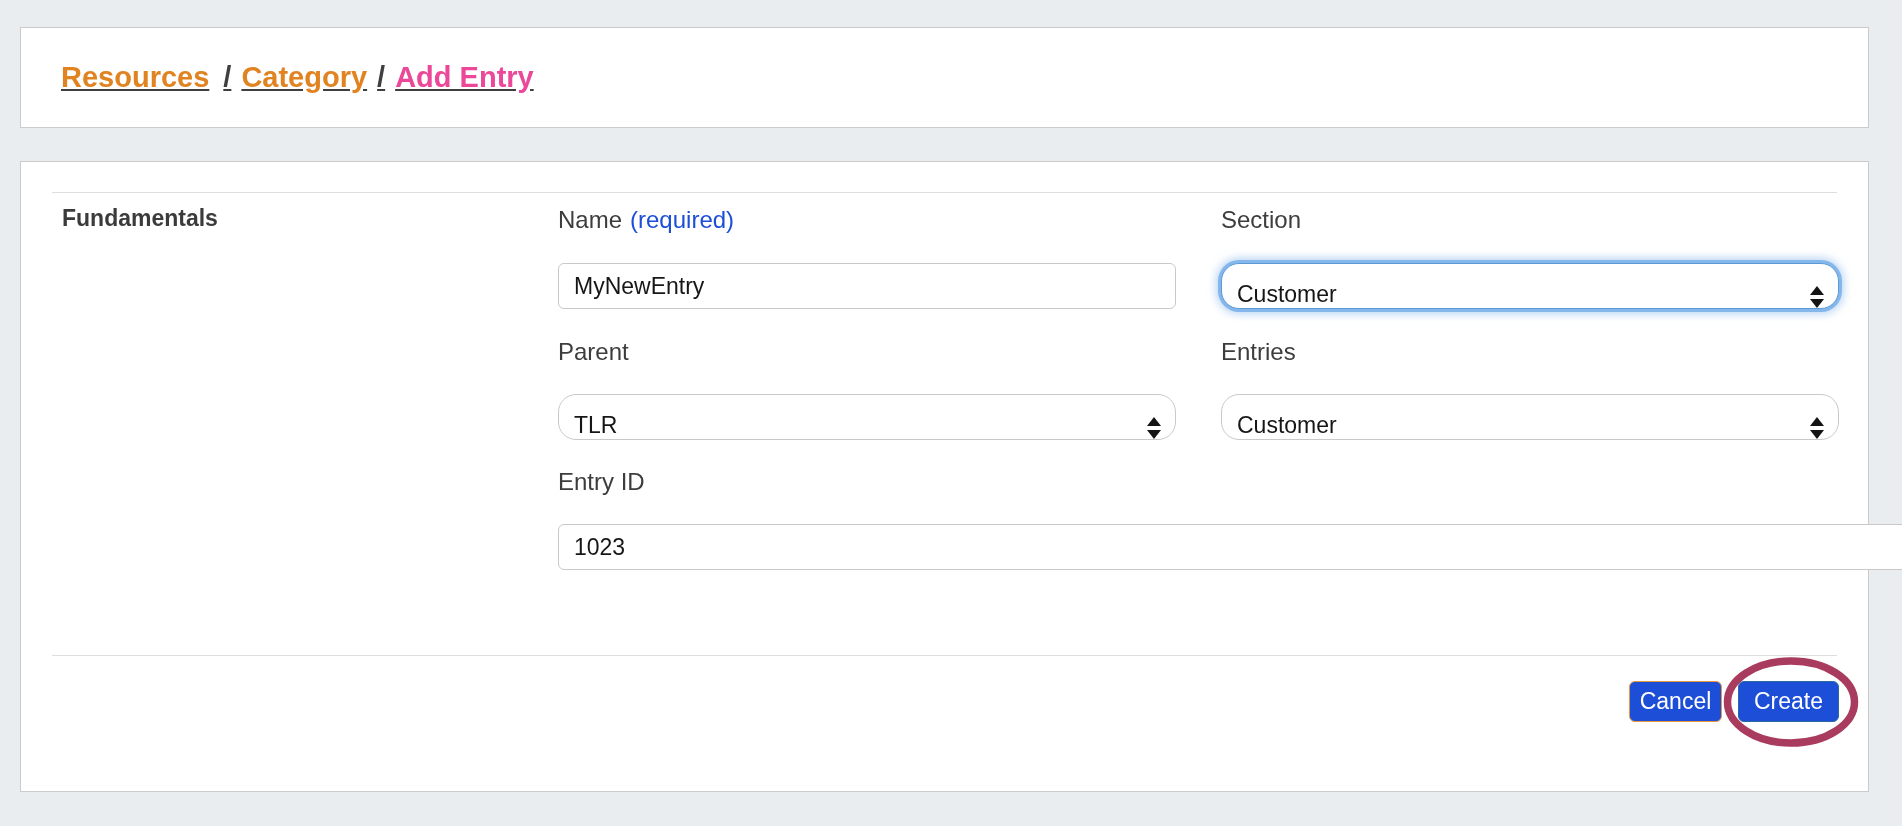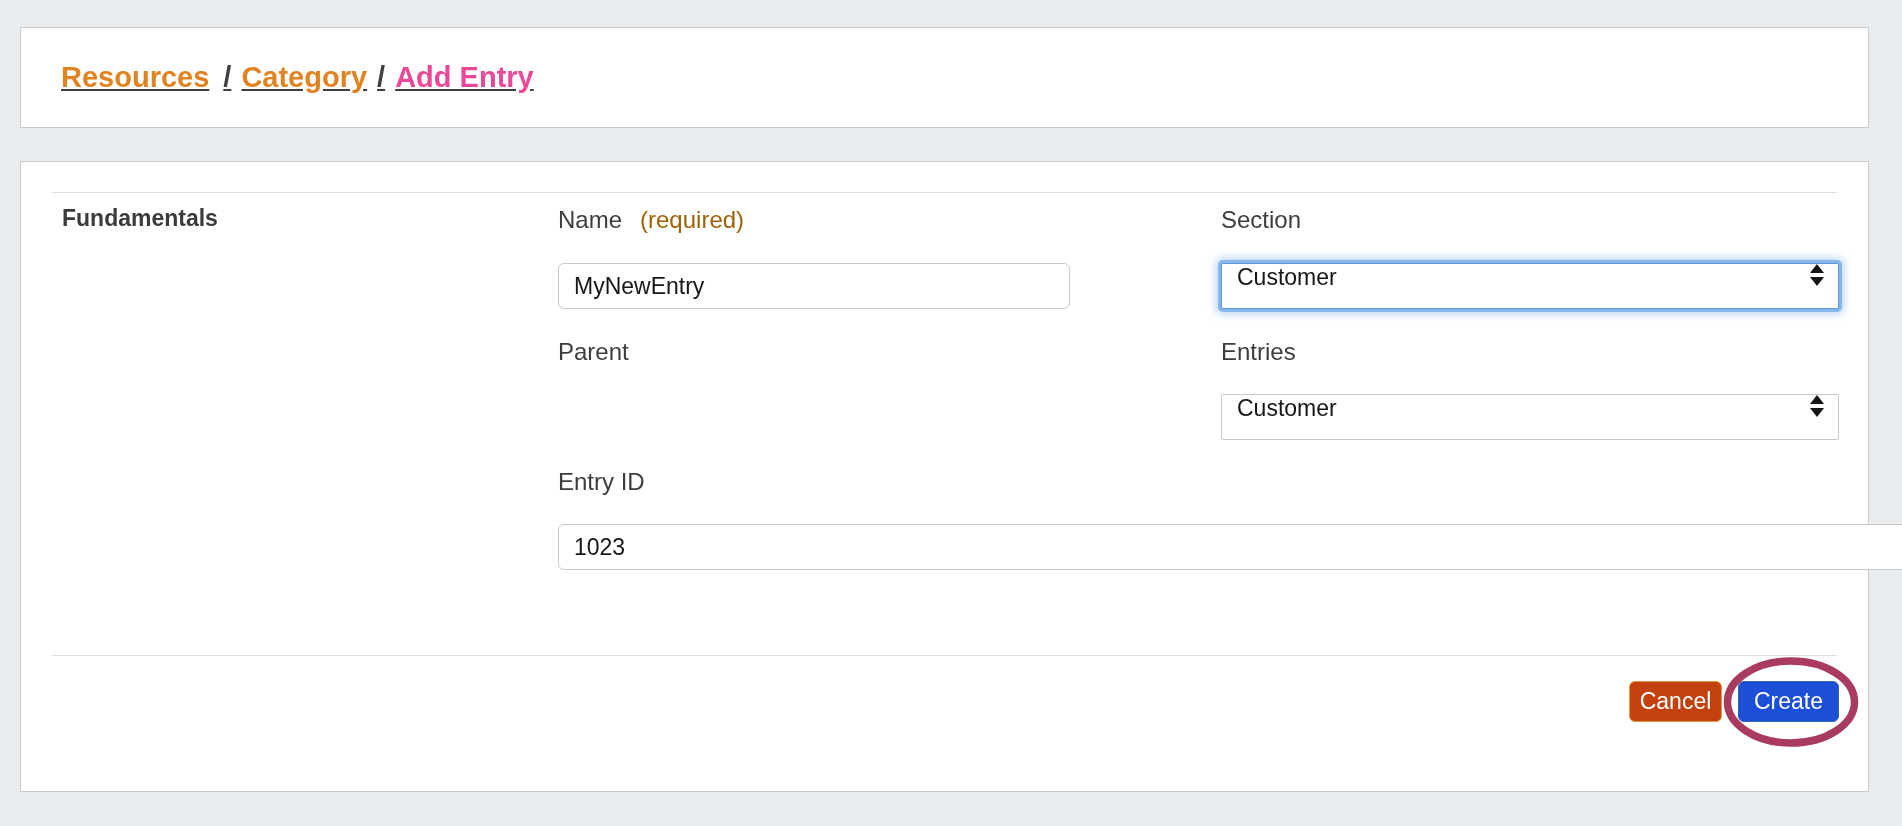--- a/index.html
+++ b/index.html
@@ -82,8 +82,8 @@
     white-space: nowrap;
   }
   .req {
-    color: #a16207;
-    margin-left: 18px;
+    color: #1d4ed8;
+    margin-left: 8px;
   }
   .text-input {
     position: absolute;

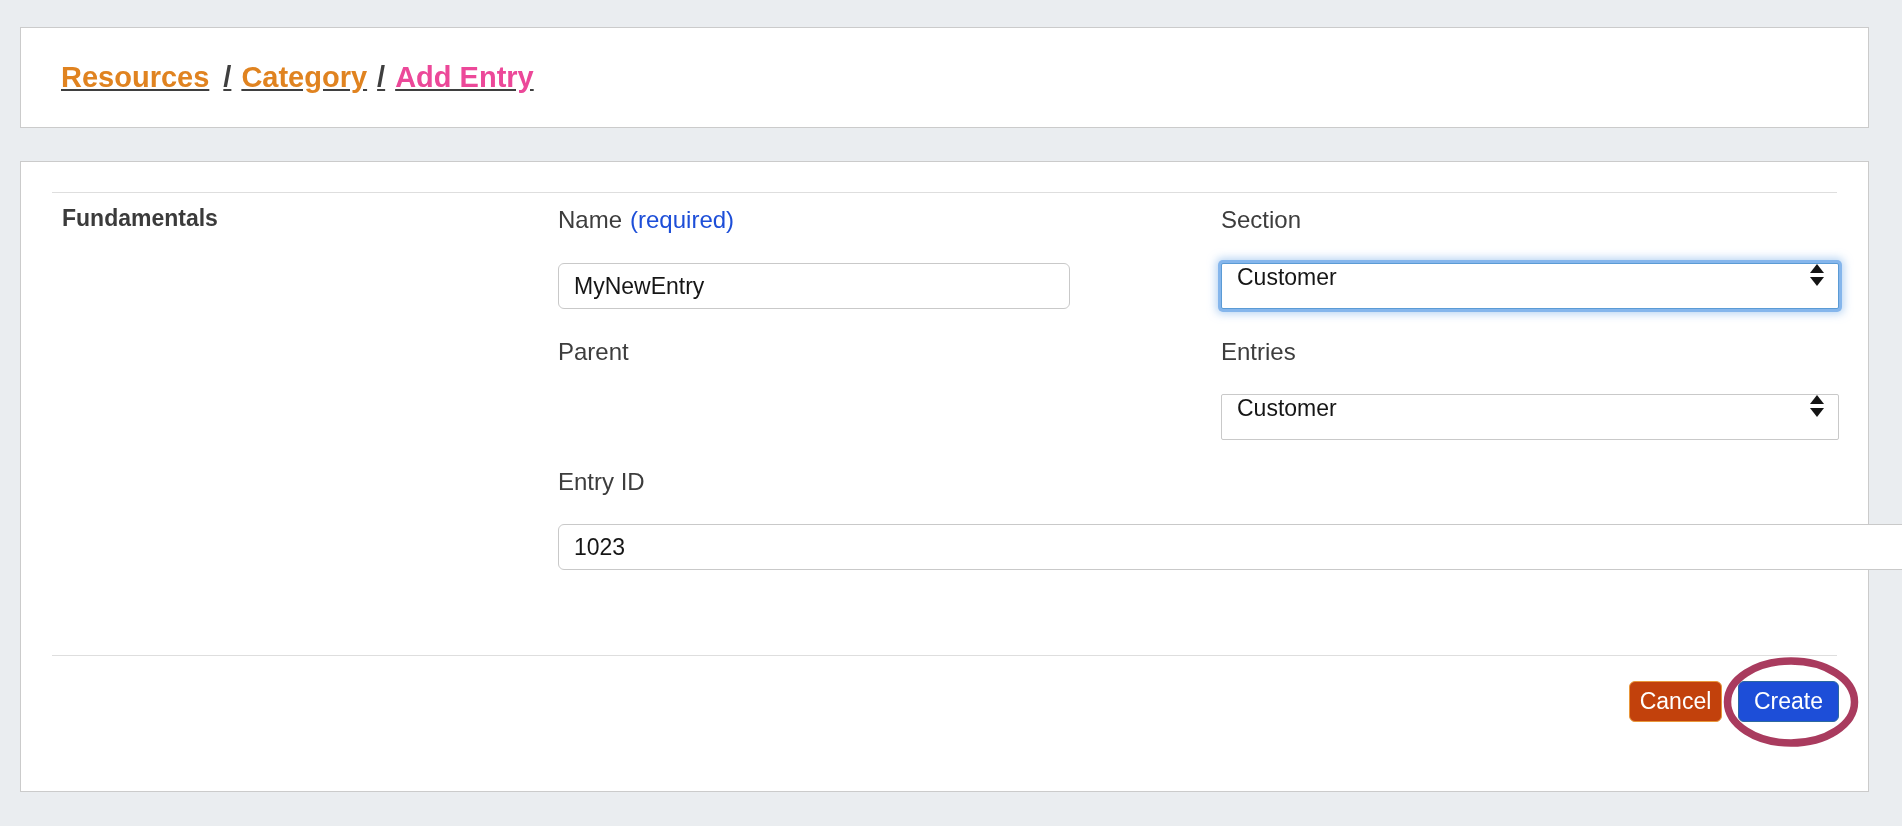--- a/index.html
+++ b/index.html
@@ -137,7 +137,7 @@
   }
   
   .pos-name-label     { left: 537px; top: 44px; }
-  .pos-name-input     { left: 537px; top: 101px; width: 512px; }
+  .pos-name-input     { left: 537px; top: 101px; width: 618px; }
   .pos-section-label  { left: 1200px; top: 44px; }
   .pos-section-select { left: 1200px; top: 101px; width: 618px; }
   .pos-parent-label   { left: 537px; top: 176px; }

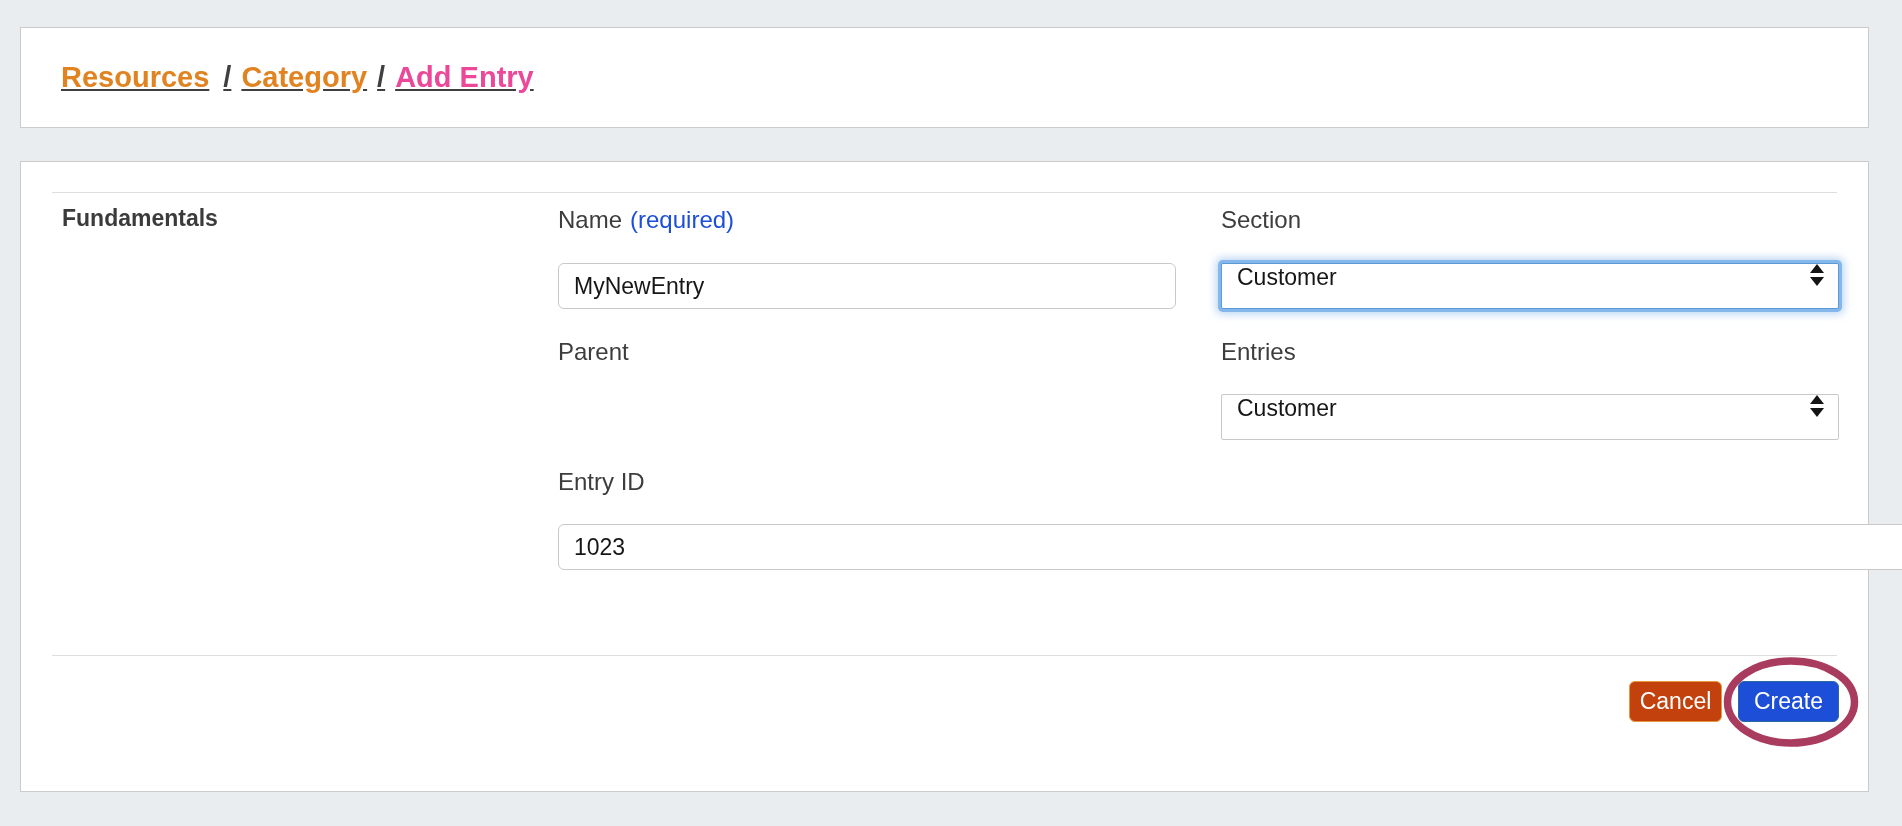--- a/index.html
+++ b/index.html
@@ -103,10 +103,10 @@
     box-sizing: border-box;
     height: 46px;
     border: 1px solid #c9c9c9;
-    border-radius: 2px;
+    border-radius: 18px;
     background: #fff;
     display: flex;
-    align-items: flex-start;
+    align-items: flex-end;
     justify-content: space-between;
     padding: 0 14px 0 15px;
     font-size: 23px;

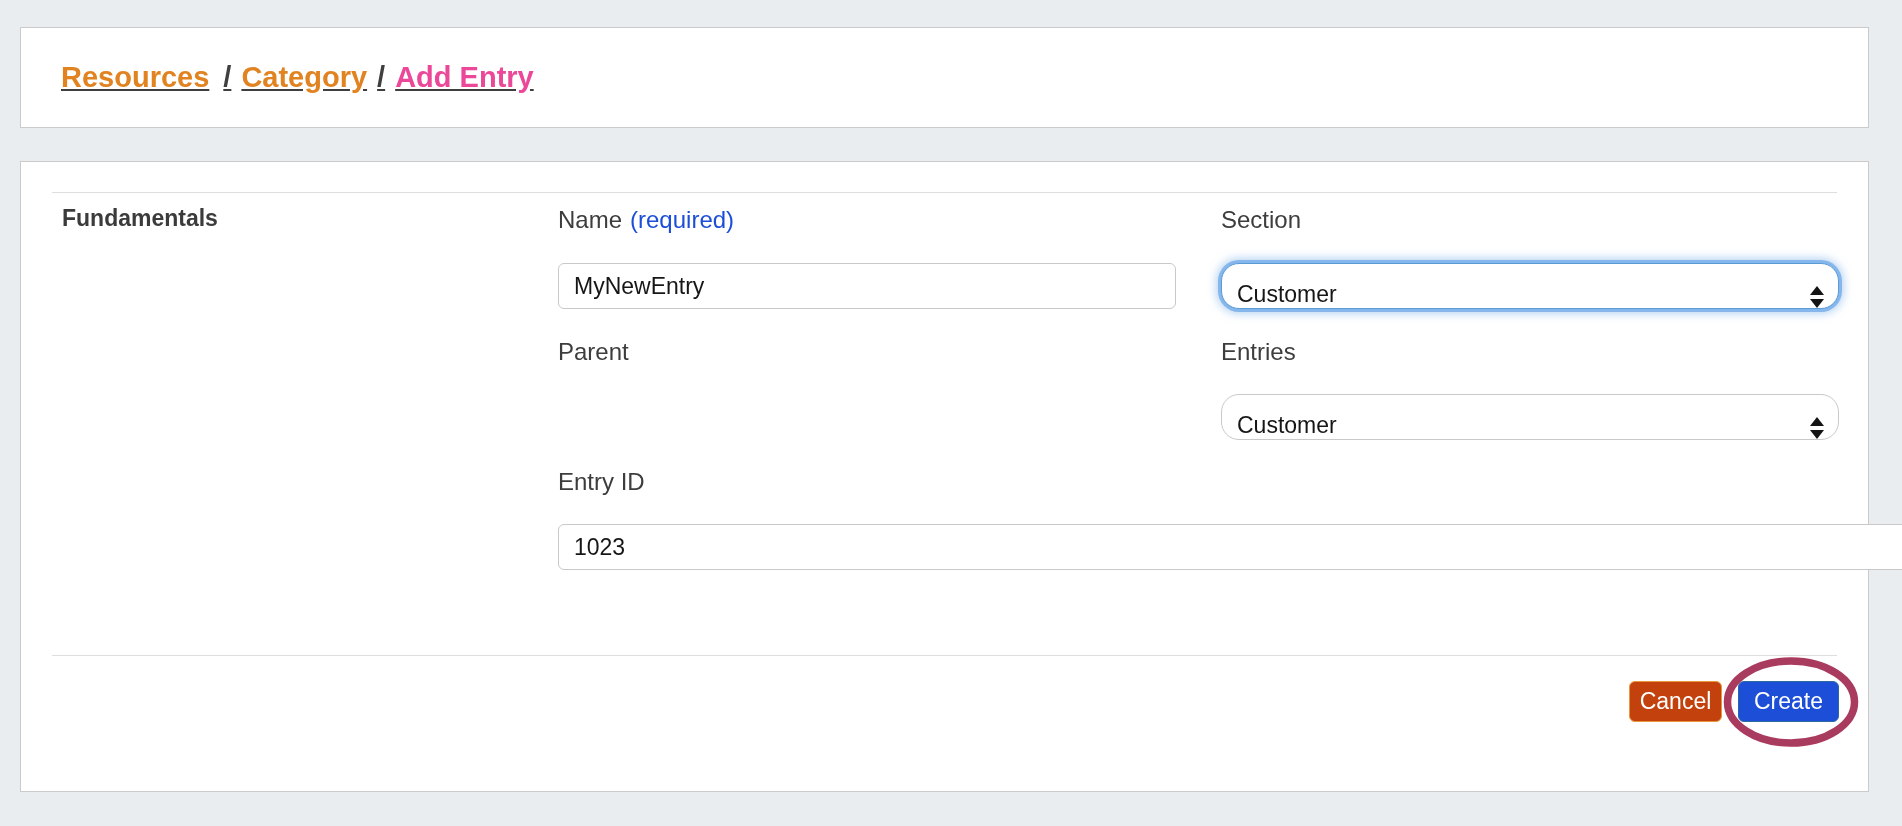--- a/index.html
+++ b/index.html
@@ -216,6 +216,13 @@
   </div>
 
   <div class="field-label pos-parent-label">Parent</div>
+  <div class="select pos-parent-select" role="combobox">
+    <span>TLR</span>
+    <span class="spinner">
+      <span class="spin-up"></span>
+        <span class="spin-down"></span>
+    </span>
+  </div>
 
   <div class="field-label pos-category-label">Entries</div>
   <div class="select pos-category-select" role="combobox">

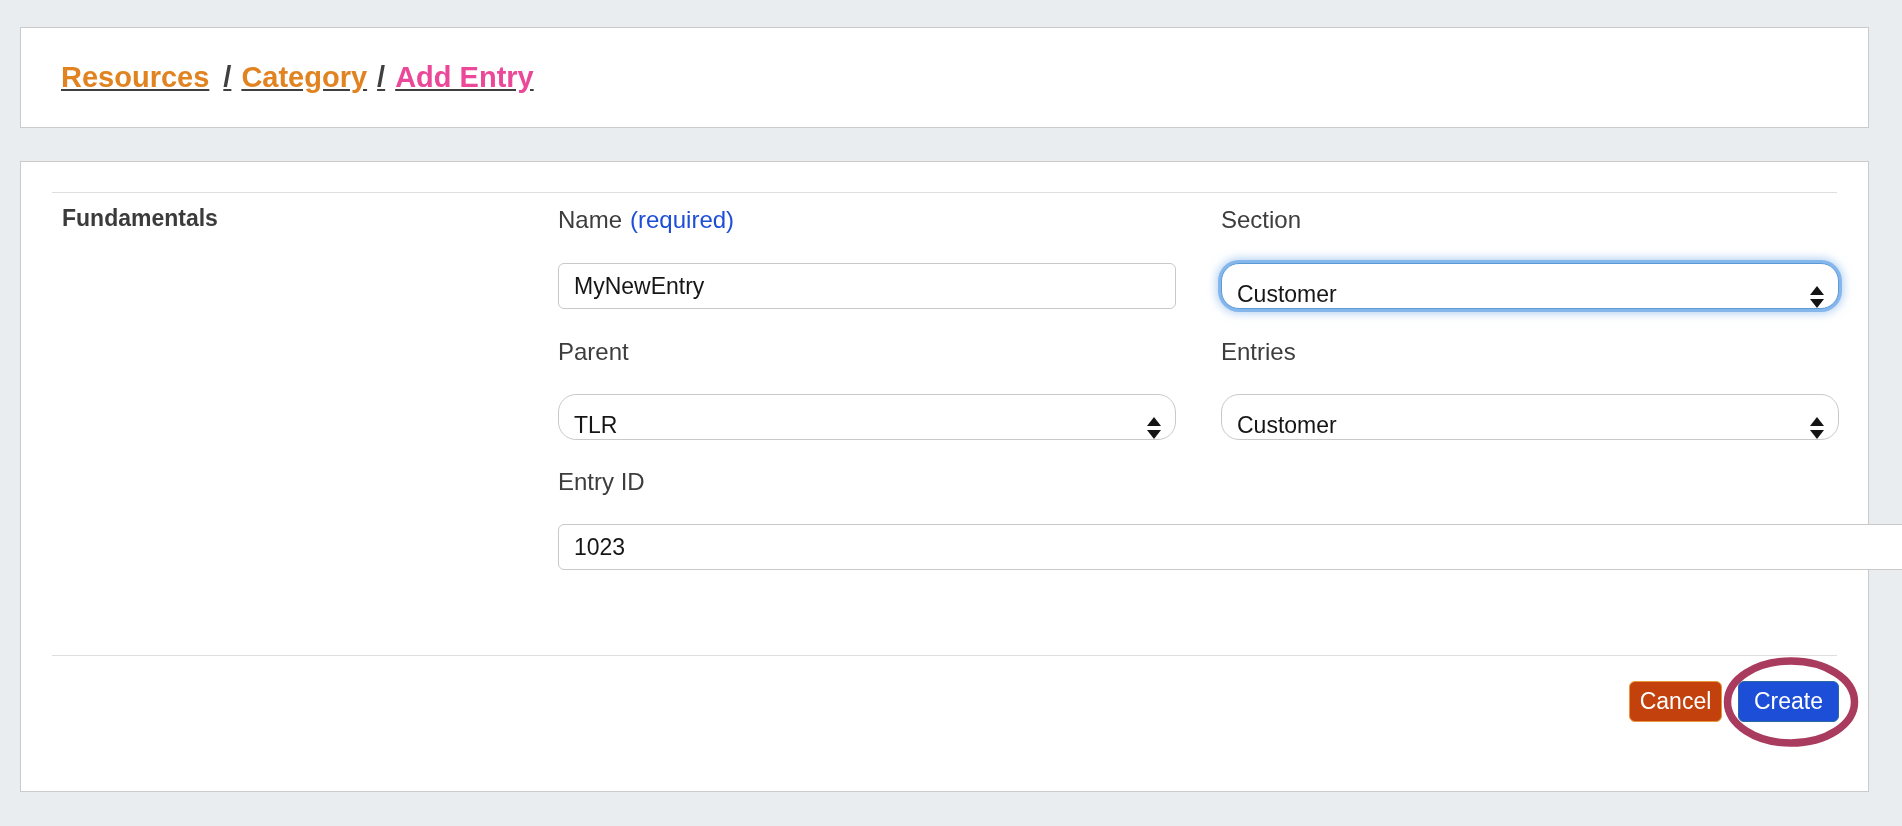--- a/index.html
+++ b/index.html
@@ -165,7 +165,7 @@
   .btn-cancel {
     left: 1608px;
     width: 93px;
-    background: #c2410c;
+    background: #1d4ed8;
     border-color: #e9973a;
   }
   .btn-create {

